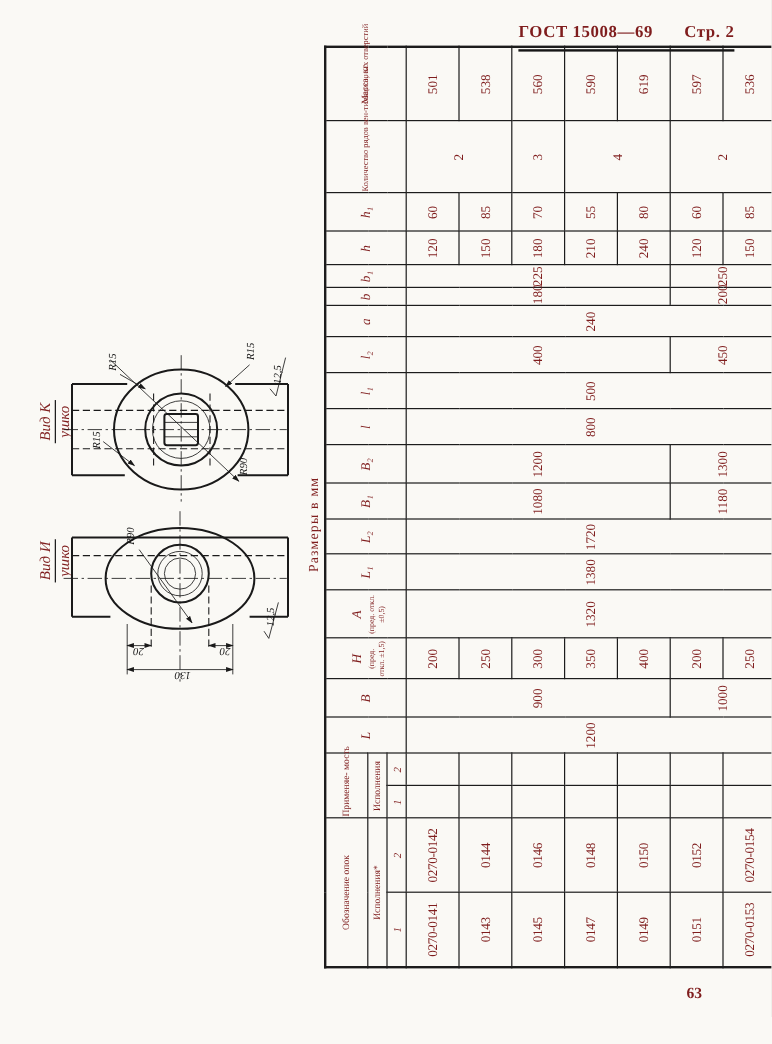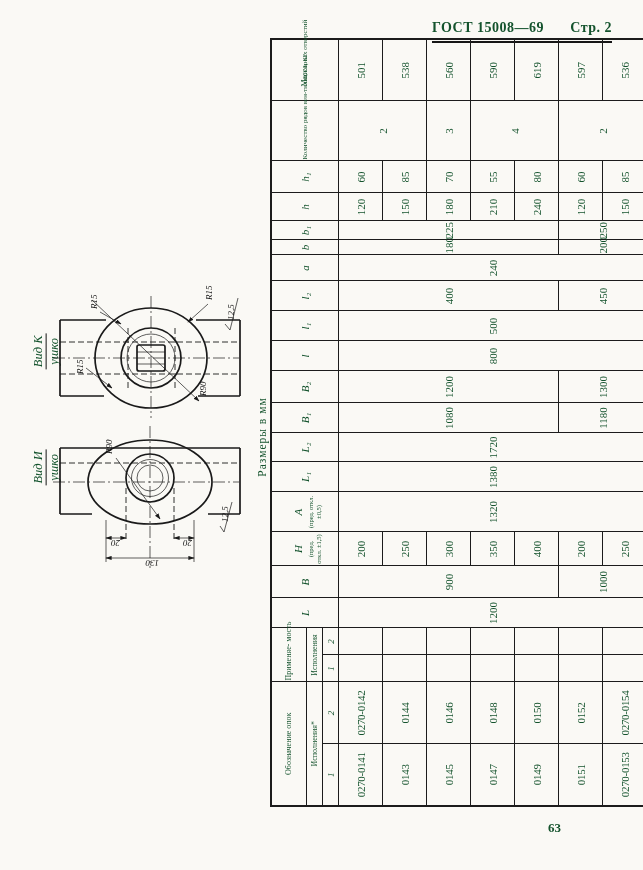--- a/index.html
+++ b/index.html
@@ -4,7 +4,7 @@
 <style>
   html,body{margin:0;padding:0;background:#e8e6e0;}
   .page{position:relative;width:643px;height:870px;background:#faf9f5;
-        font-family:"Liberation Serif","DejaVu Serif",serif;color:#14532d;overflow:hidden;}
+        font-family:"Liberation Serif","DejaVu Serif",serif;color:#7f1d1d;overflow:hidden;}
   
   .gost-header{position:absolute;left:432px;top:20px;width:180px;display:flex;
         justify-content:space-between;align-items:baseline;font-weight:bold;

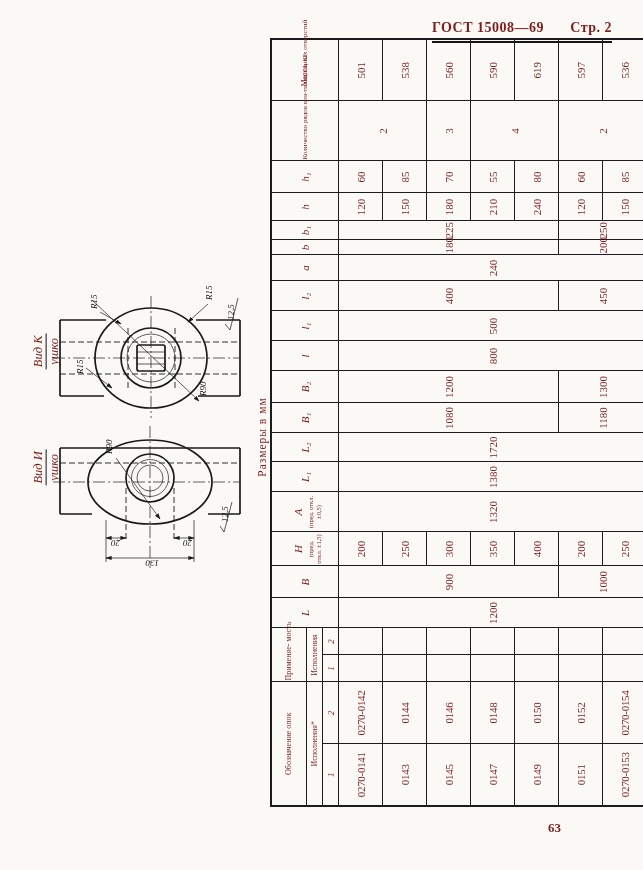--- a/index.html
+++ b/index.html
@@ -9,7 +9,7 @@
   .gost-header{position:absolute;left:432px;top:20px;width:180px;display:flex;
         justify-content:space-between;align-items:baseline;font-weight:bold;
         font-size:14px;border-bottom:2px solid #161616;padding-bottom:5px;letter-spacing:.5px;}
-  .page-number{position:absolute;left:548px;top:820px;font-size:13px;font-weight:bold;}
+  .page-number{position:absolute;left:572px;top:820px;font-size:13px;font-weight:bold;}
   
   .view-label{position:absolute;width:56px;text-align:center;transform:rotate(-90deg);
         font-style:italic;font-size:12.5px;line-height:1.15;}

